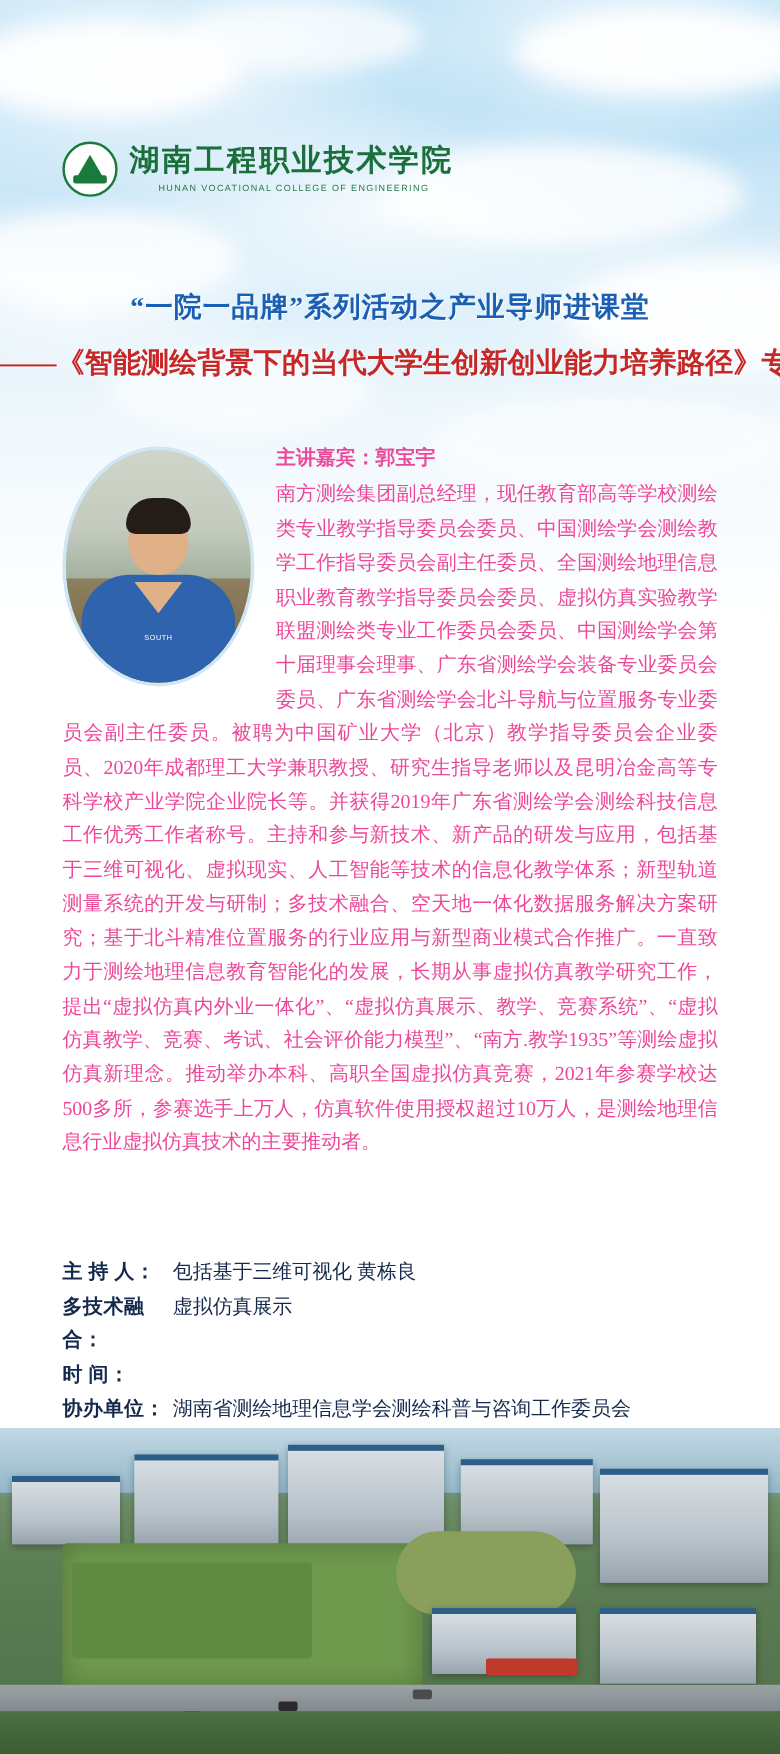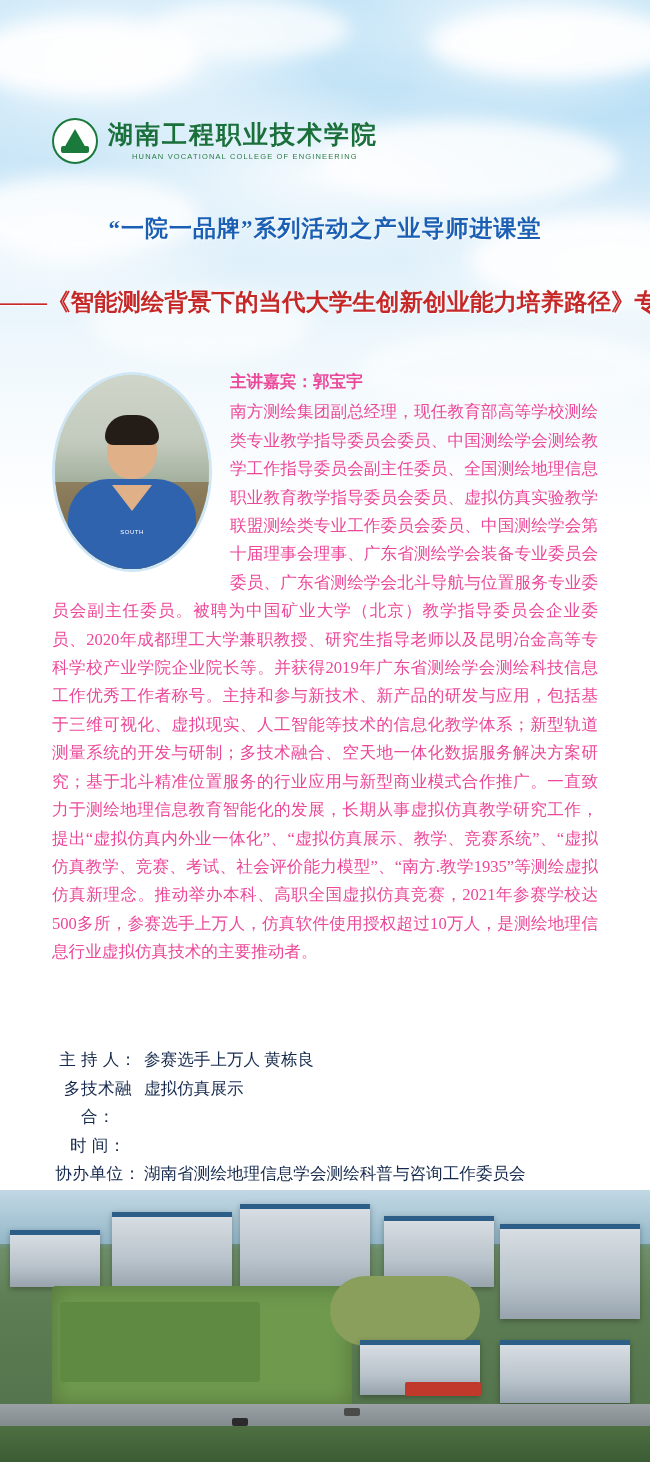--- a/index.html
+++ b/index.html
@@ -120,7 +120,7 @@
   
   .title-main {
     position: absolute;
-    left: 0; top: 213px;
+    left: 0; top: 240px;
     width: 650px;
     text-align: center;
     font-family: "Liberation Serif", serif;

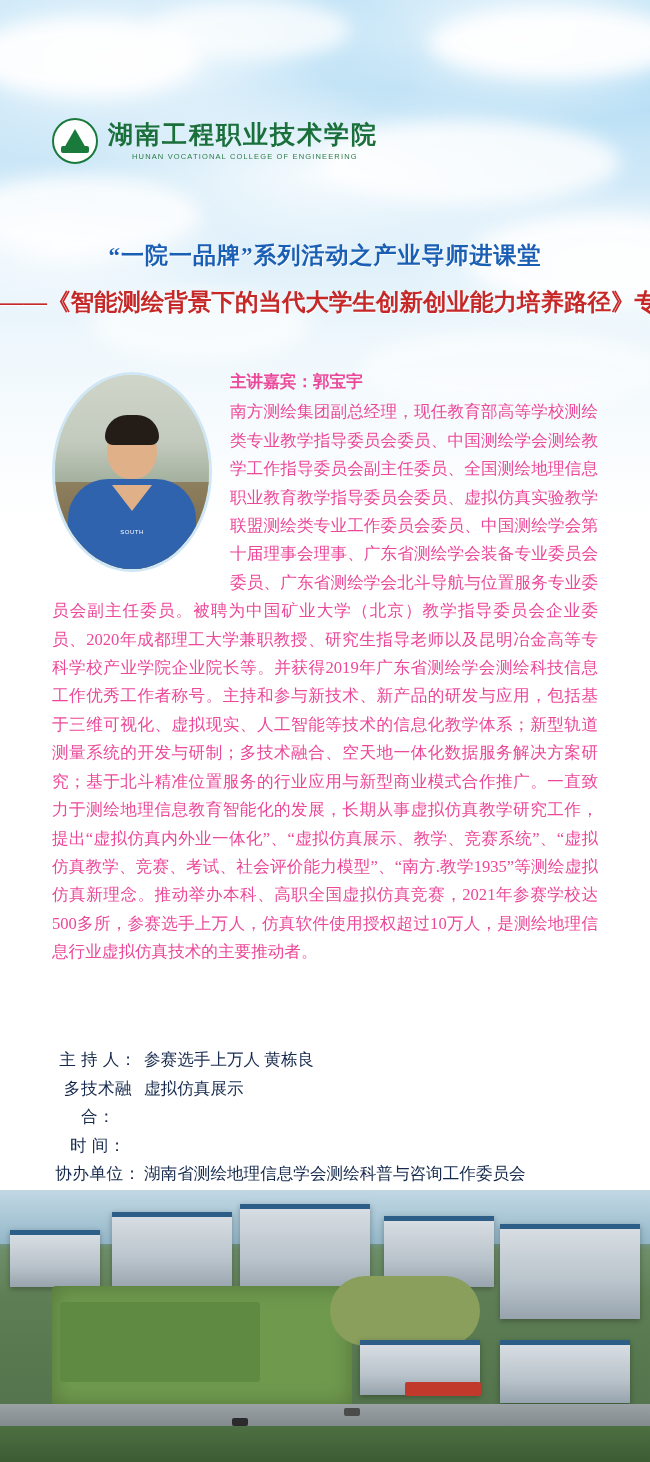--- a/index.html
+++ b/index.html
@@ -253,11 +253,10 @@
   }
   .d-row { display: flex; align-items: baseline; }
   .d-label {
-    font-weight: normal;
+    font-weight: bold;
     width: 92px;
     flex: none;
     letter-spacing: 0.5px;
-    text-align: center;
   }
   .d-value { flex: 1; }
 

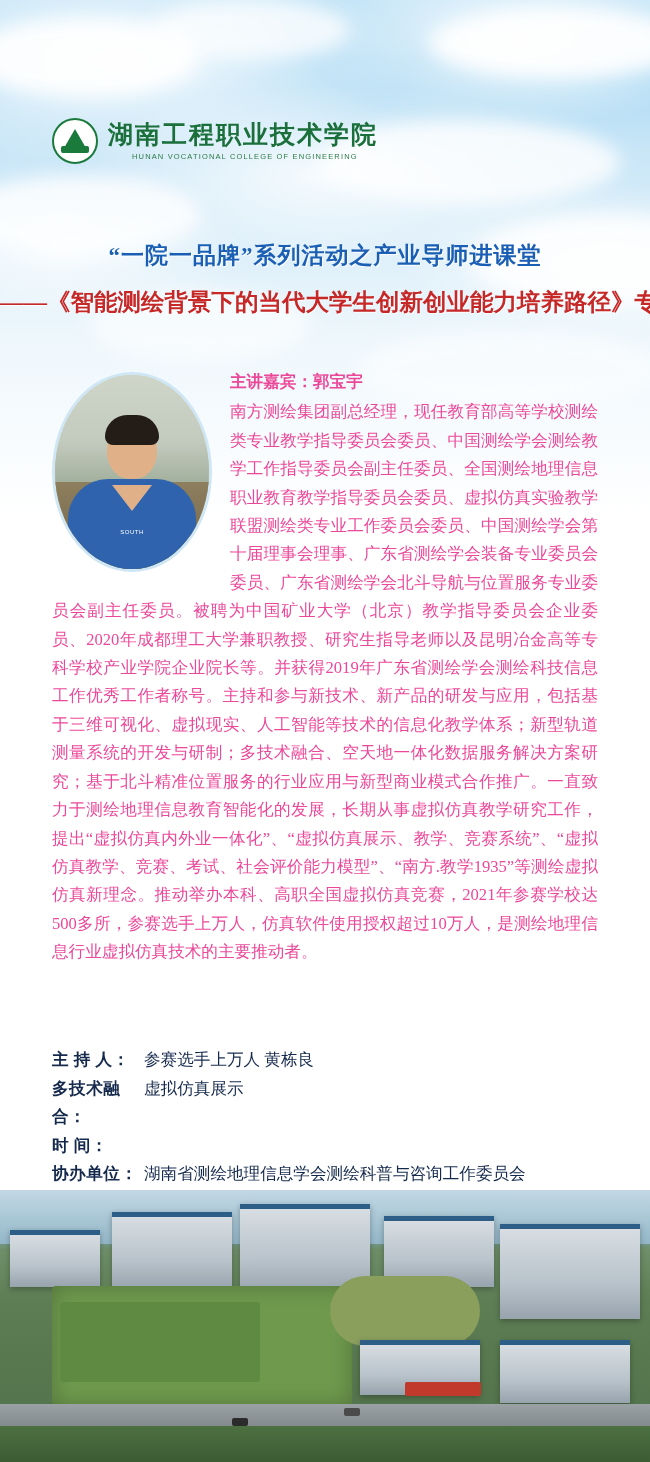--- a/index.html
+++ b/index.html
@@ -369,7 +369,7 @@
   <div class="details">
     <div class="d-row">
       <span class="d-label">主 持 人：</span>
-      <span class="d-value">参赛选手上万人 黄栋良</span>
+      <span class="d-value">包括基于三维可视化 黄栋良</span>
     </div>
     <div class="d-row">
       <span class="d-label">多技术融合：</span>

